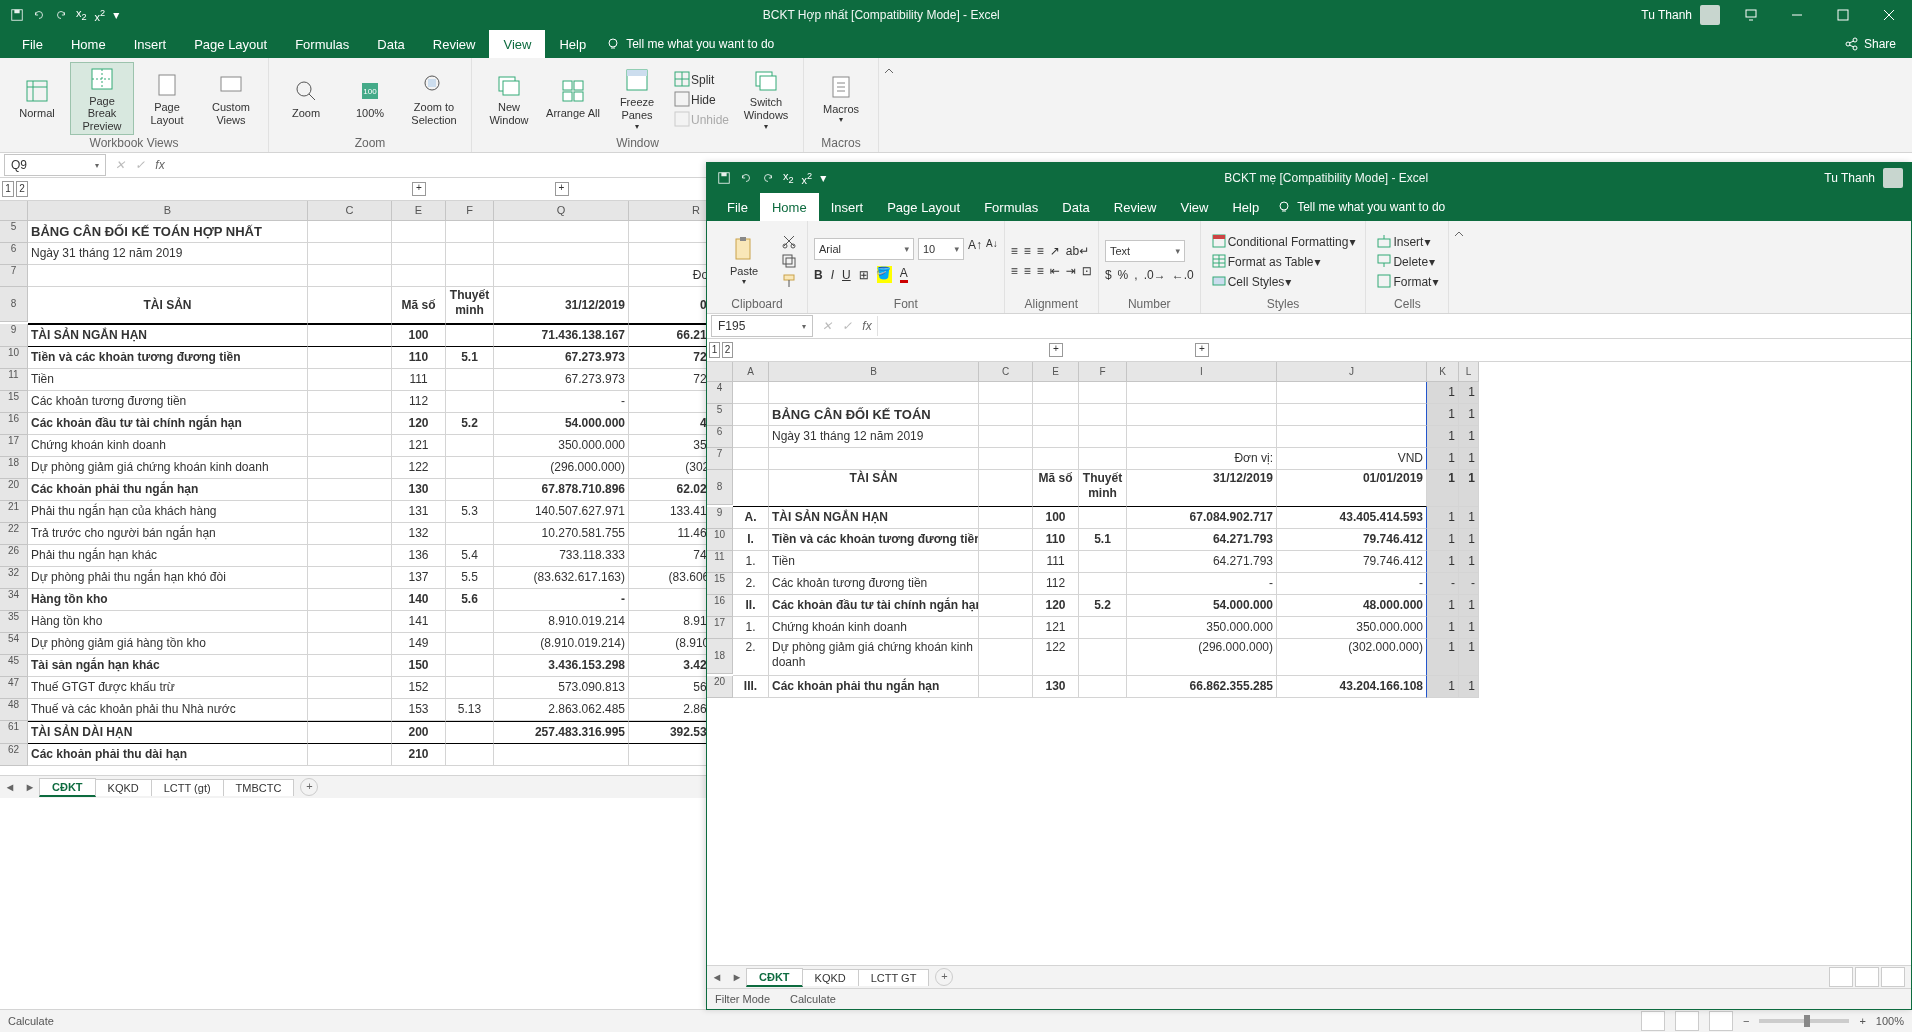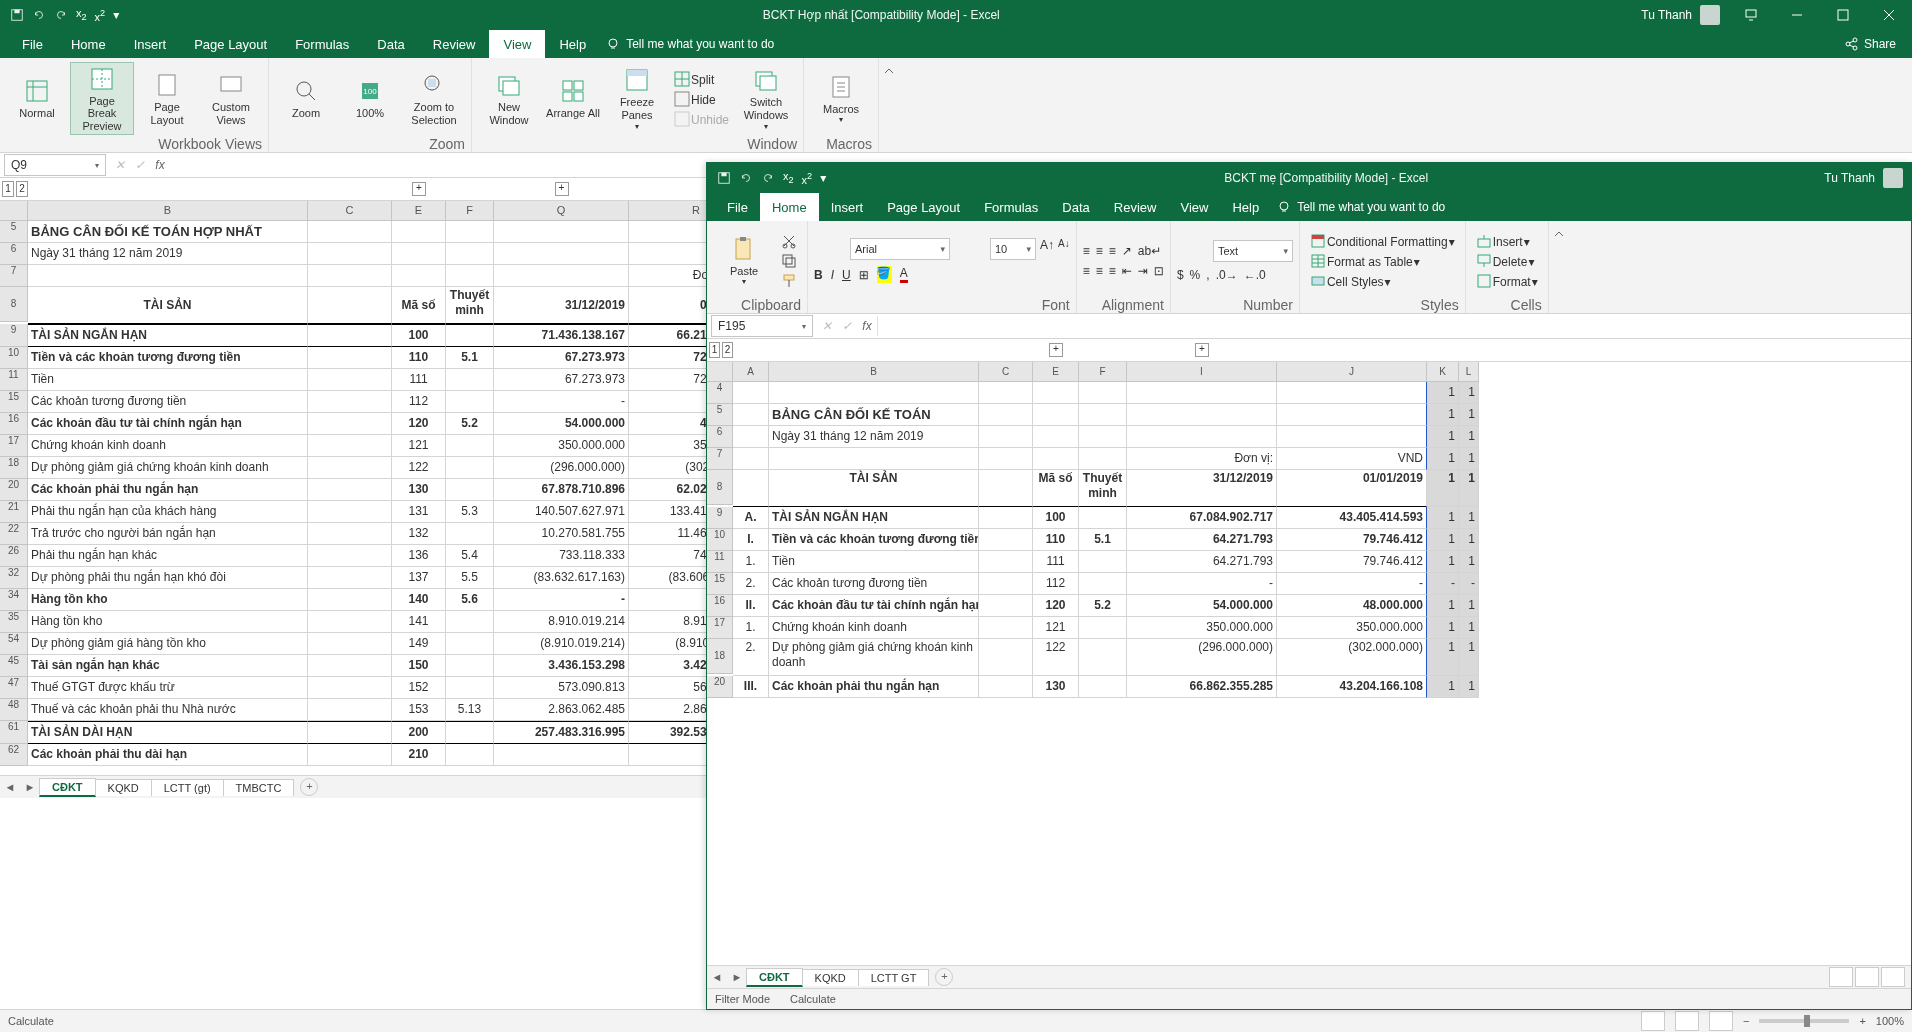--- a/index.html
+++ b/index.html
@@ -23,7 +23,7 @@
 .ribbon{height:94px;background:#f3f3f3;border-bottom:1px solid #d4d4d4;display:flex;}
 .group{border-right:1px solid #e1e1e1;display:flex;flex-direction:column;padding:3px 6px 0;}
 .group .body{flex:1;display:flex;align-items:center;gap:2px;}
-.group .label{height:16px;font-size:14px;color:#666;text-align:right;}
+.group .label{height:16px;font-size:12px;color:#666;text-align:center;}
 .bigbtn{display:flex;flex-direction:column;align-items:center;justify-content:flex-start;padding:2px 4px;width:54px;font-size:11px;text-align:center;line-height:1.15;}
 .bigbtn .bigico{width:28px;height:28px;margin-bottom:2px;}
 .chkline{display:flex;align-items:center;gap:4px;font-size:12px;height:20px;}

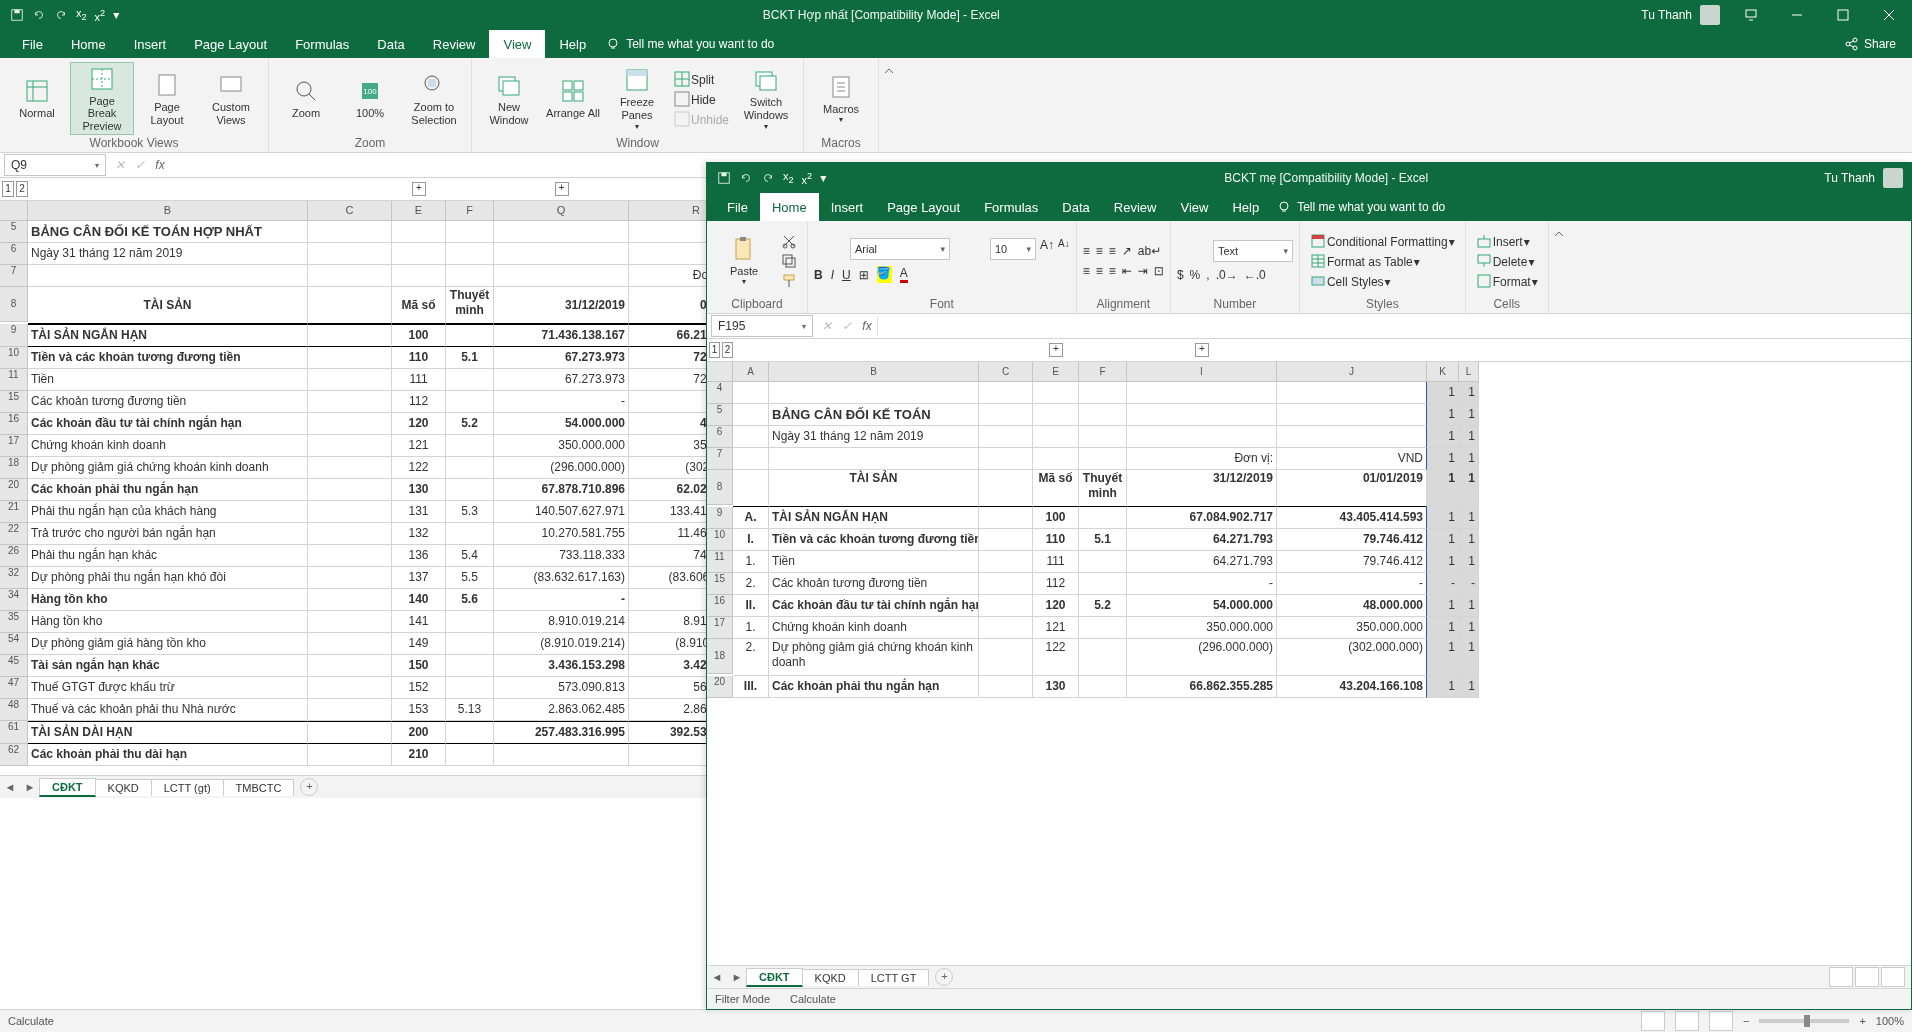--- a/index.html
+++ b/index.html
@@ -71,7 +71,7 @@
 .window2 .ribbon{height:92px;}
 .window2 .grid{grid-template-columns:26px 36px 210px 54px 46px 48px 150px 150px 32px 20px;}
 .window2 .hdr,.window2 .rh{font-size:10px;}
-.combo{border:1px solid #c5c5c5;height:20px;display:flex;align-items:center;padding:0 4px;background:#fff;font-size:11px;gap:4px;margin-left:36px;}
+.combo{border:1px solid #c5c5c5;height:20px;display:flex;align-items:center;padding:0 4px;background:#fff;font-size:11px;gap:4px;}
 .combo .dd{margin-left:auto;font-size:9px;color:#666;}
 svg{display:block;}
 </style>

